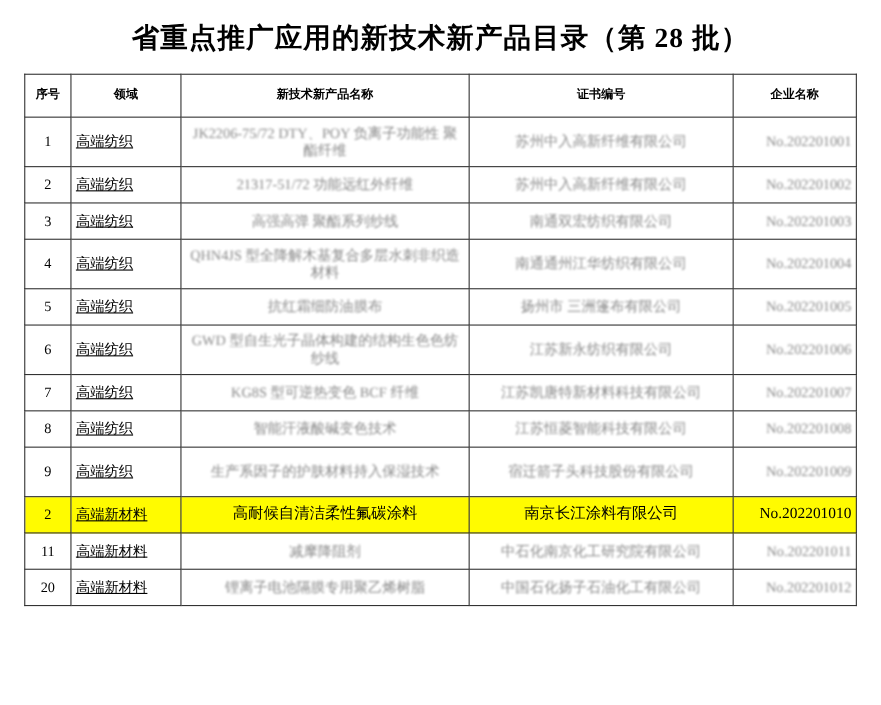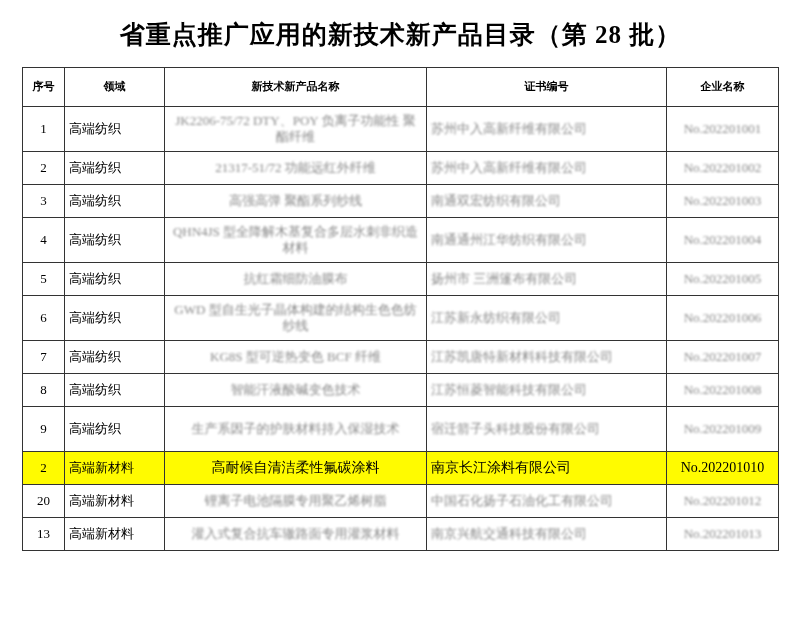--- a/index.html
+++ b/index.html
@@ -65,6 +65,7 @@
     text-align: left;
     padding-left: 7px;
     font-size: 14px;
+    text-decoration: underline;
   }
   td.product {
     text-align: center;

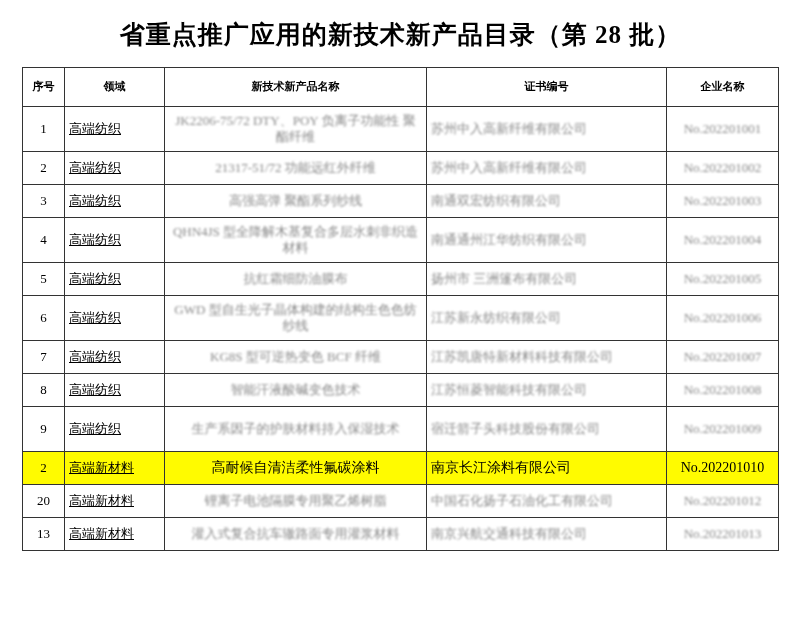--- a/index.html
+++ b/index.html
@@ -73,7 +73,7 @@
     font-size: 13px;
   }
   td.company {
-    text-align: left;
+    text-align: center;
     padding-left: 7px;
     font-size: 13px;
   }

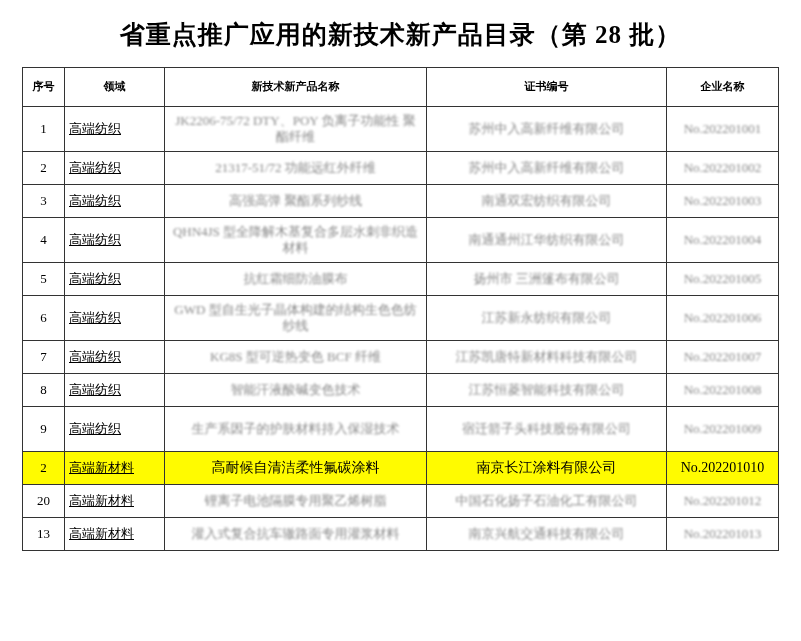--- a/index.html
+++ b/index.html
@@ -78,7 +78,7 @@
     font-size: 13px;
   }
   td.cert {
-    text-align: center;
+    text-align: right;
     padding-left: 7px;
     font-size: 13px;
     margin-top: 36px;

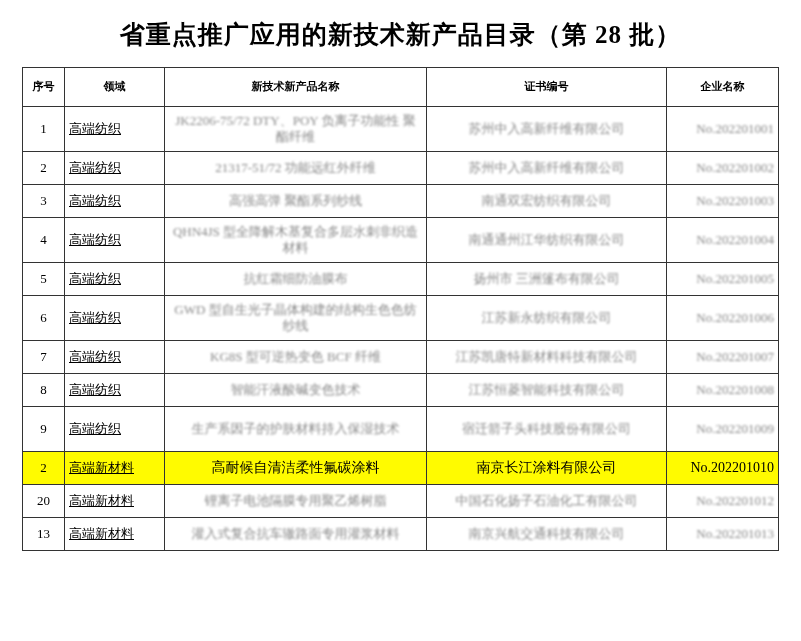--- a/index.html
+++ b/index.html
@@ -203,6 +203,13 @@
           <td class="cert">No.202201010</td>
         </tr>
         <tr class="r-short blurred">
+          <td class="seq">11</td>
+          <td class="field">高端新材料</td>
+          <td class="product">减摩降阻剂</td>
+          <td class="company">中石化南京化工研究院有限公司</td>
+          <td class="cert">No.202201011</td>
+        </tr>
+        <tr class="r-short blurred">
           <td class="seq">20</td>
           <td class="field">高端新材料</td>
           <td class="product">锂离子电池隔膜专用聚乙烯树脂</td>

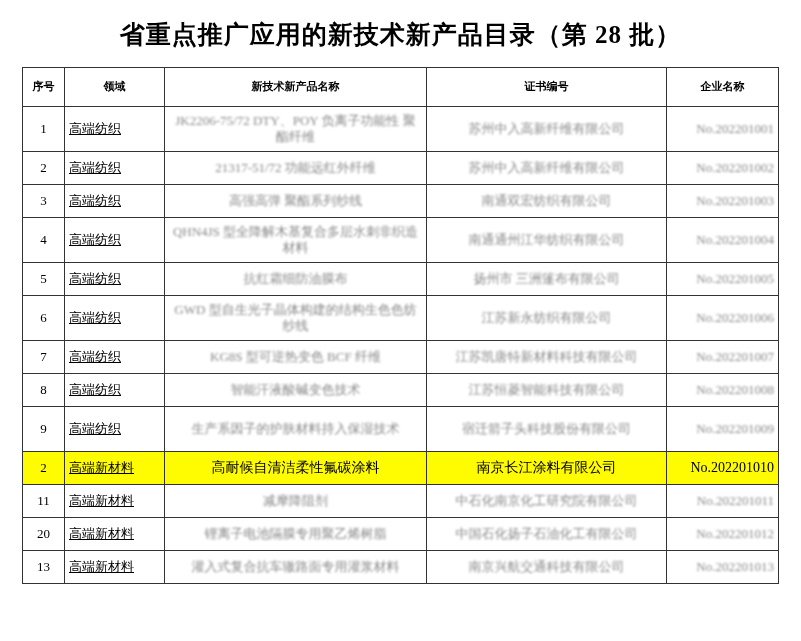--- a/index.html
+++ b/index.html
@@ -216,13 +216,6 @@
           <td class="company">中国石化扬子石油化工有限公司</td>
           <td class="cert">No.202201012</td>
         </tr>
-        <tr class="r-short blurred">
-          <td class="seq">13</td>
-          <td class="field">高端新材料</td>
-          <td class="product">灌入式复合抗车辙路面专用灌浆材料</td>
-          <td class="company">南京兴航交通科技有限公司</td>
-          <td class="cert">No.202201013</td>
-        </tr>
       </tbody>
   </table>
 

